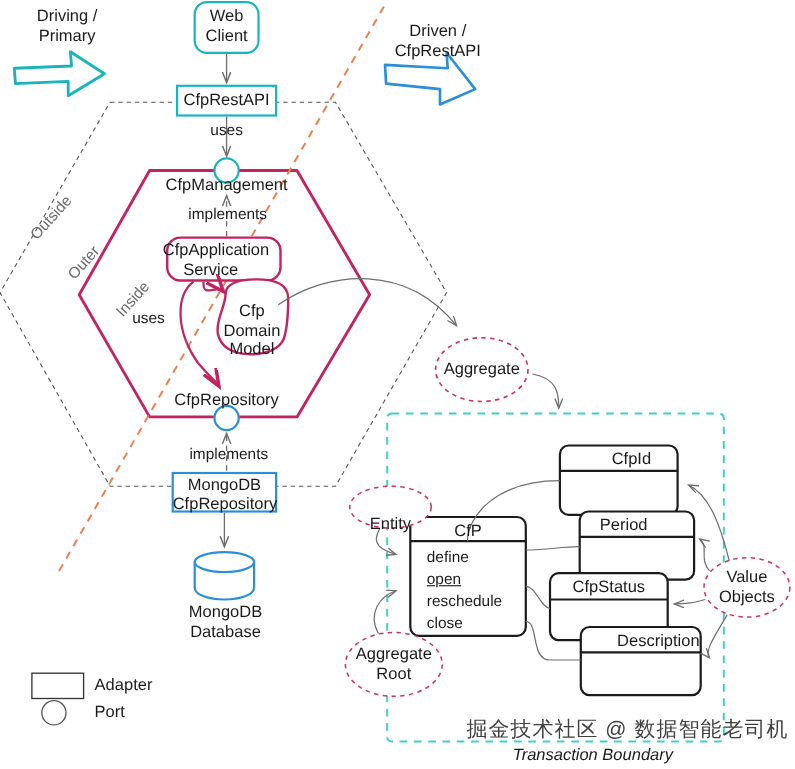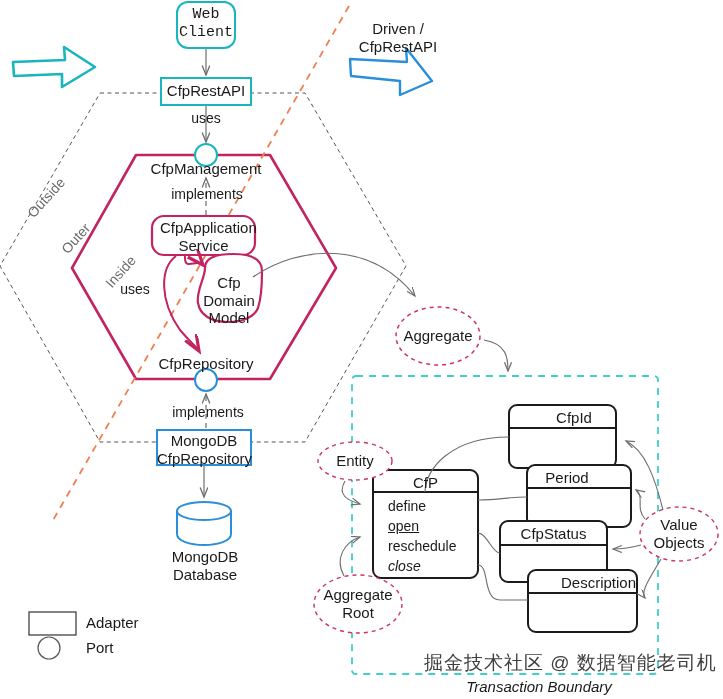--- a/index.html
+++ b/index.html
@@ -135,6 +135,8 @@
     <path d="M661,559 C650,578 640,592 645,598" fill="none" stroke="#6d6d6d" stroke-width="1.1" marker-end="url(#ah-grey)"></path>
   </svg>
 
+  <div class="lbl t15 ctr" style="left:6px;top:6px;width:110px;">Driving /
+Primary</div>
 
   <div class="lbl t15 ctr" style="left:338px;top:20px;width:120px;">Driven /
 CfpRestAPI</div>

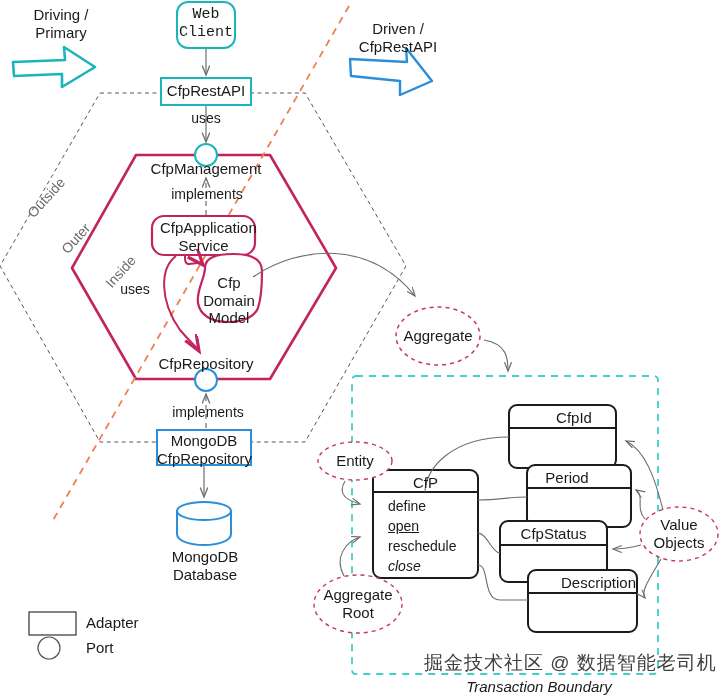--- a/index.html
+++ b/index.html
@@ -141,7 +141,7 @@
   <div class="lbl t15 ctr" style="left:338px;top:20px;width:120px;">Driven /
 CfpRestAPI</div>
 
-  <div class="lbl t15 ctr" style="left:177px;top:6px;width:58px;font-family:Liberation Mono, monospace;">Web
+  <div class="lbl t15 ctr" style="left:177px;top:6px;width:58px;">Web
 Client</div>
 
   <div class="lbl t15 ctr" style="left:161px;top:82px;width:90px;">CfpRestAPI</div>

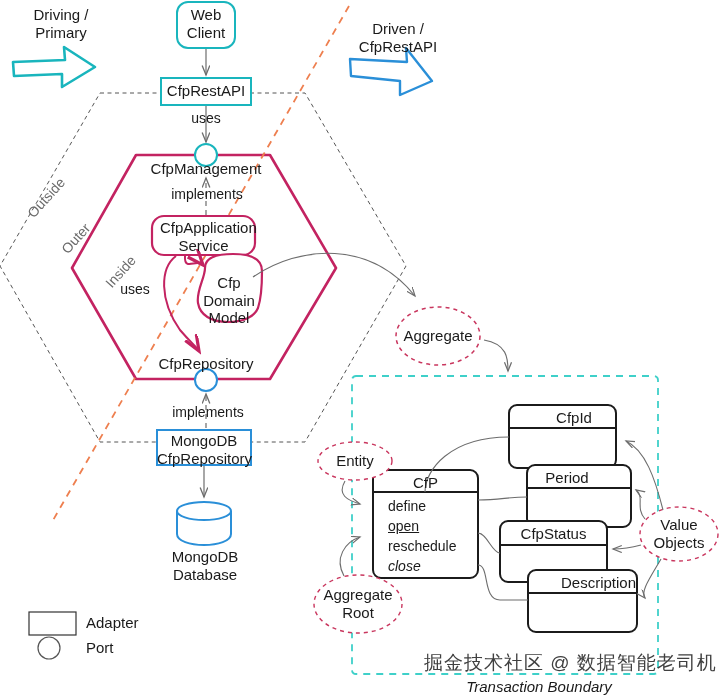--- a/index.html
+++ b/index.html
@@ -152,7 +152,7 @@
 
   <div class="lbl t14 ctr" style="left:160px;top:186px;width:94px;">implements</div>
 
-  <div class="lbl t15 ctr" style="left:160px;top:219px;width:87px;">CfpApplication
+  <div class="lbl t15 ctr" style="left:148px;top:219px;width:87px;">CfpApplication
 Service</div>
 
   <div class="lbl t15 ctr" style="left:198px;top:274px;width:62px;">Cfp

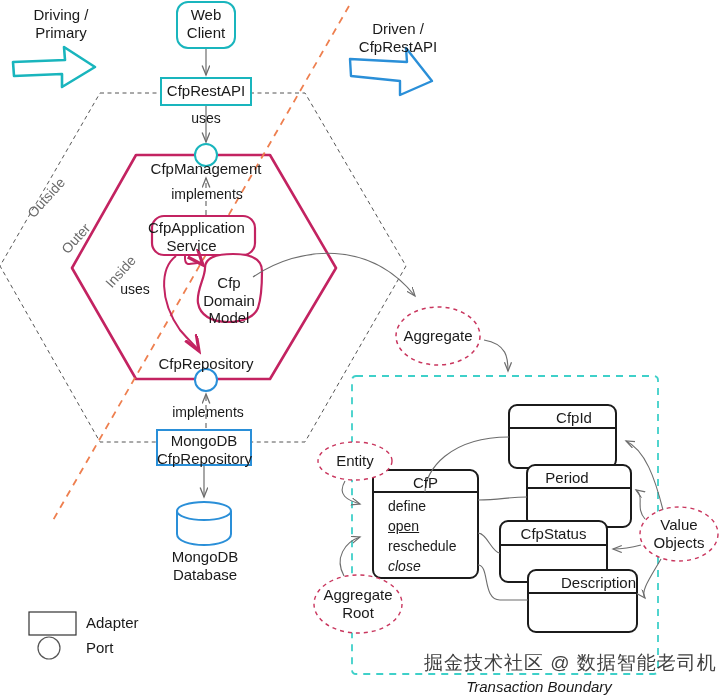--- a/index.html
+++ b/index.html
@@ -180,7 +180,7 @@
 
   <div class="lbl t15 ctr" style="left:396px;top:327px;width:84px;">Aggregate</div>
 
-  <div class="lbl t15 ctr" style="left:325px;top:452px;width:60px;text-align:center;">Entity</div>
+  <div class="lbl t15 ctr" style="left:325px;top:468px;width:60px;text-align:center;">Entity</div>
 
   <div class="lbl t15 ctr" style="left:314px;top:586px;width:88px;">Aggregate
 Root</div>

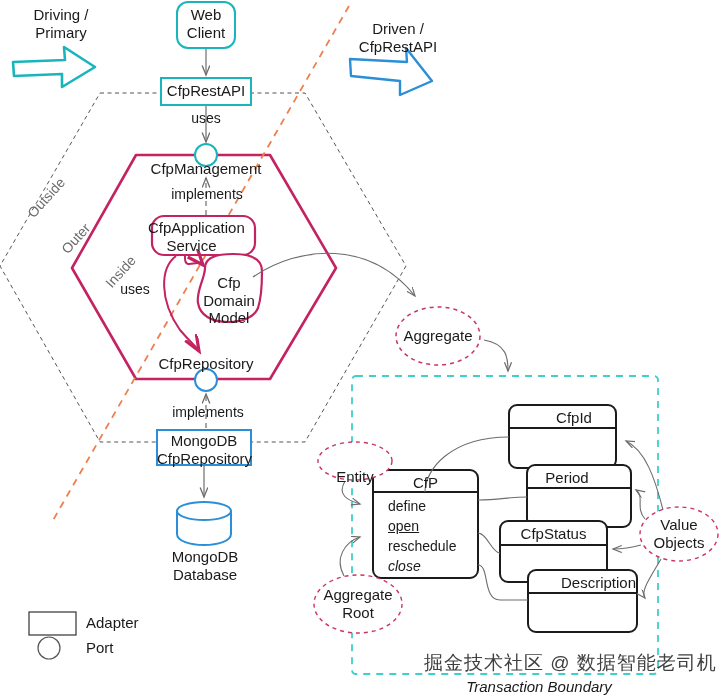--- a/index.html
+++ b/index.html
@@ -194,7 +194,7 @@
   <div class="lbl t14" style="left:388px;top:498px;">define</div>
   <div class="lbl t14" style="left:388px;top:518px;text-decoration:underline;">open</div>
   <div class="lbl t14" style="left:388px;top:538px;">reschedule</div>
-  <div class="lbl t14" style="left:388px;top:558px;font-style:italic;">close</div>
+  <div class="lbl t14" style="left:388px;top:558px;">close</div>
 
   <div class="lbl t15 ctr" style="left:509px;top:409px;width:130px;">CfpId</div>
   <div class="lbl t15 ctr" style="left:527px;top:469px;width:80px;">Period</div>

